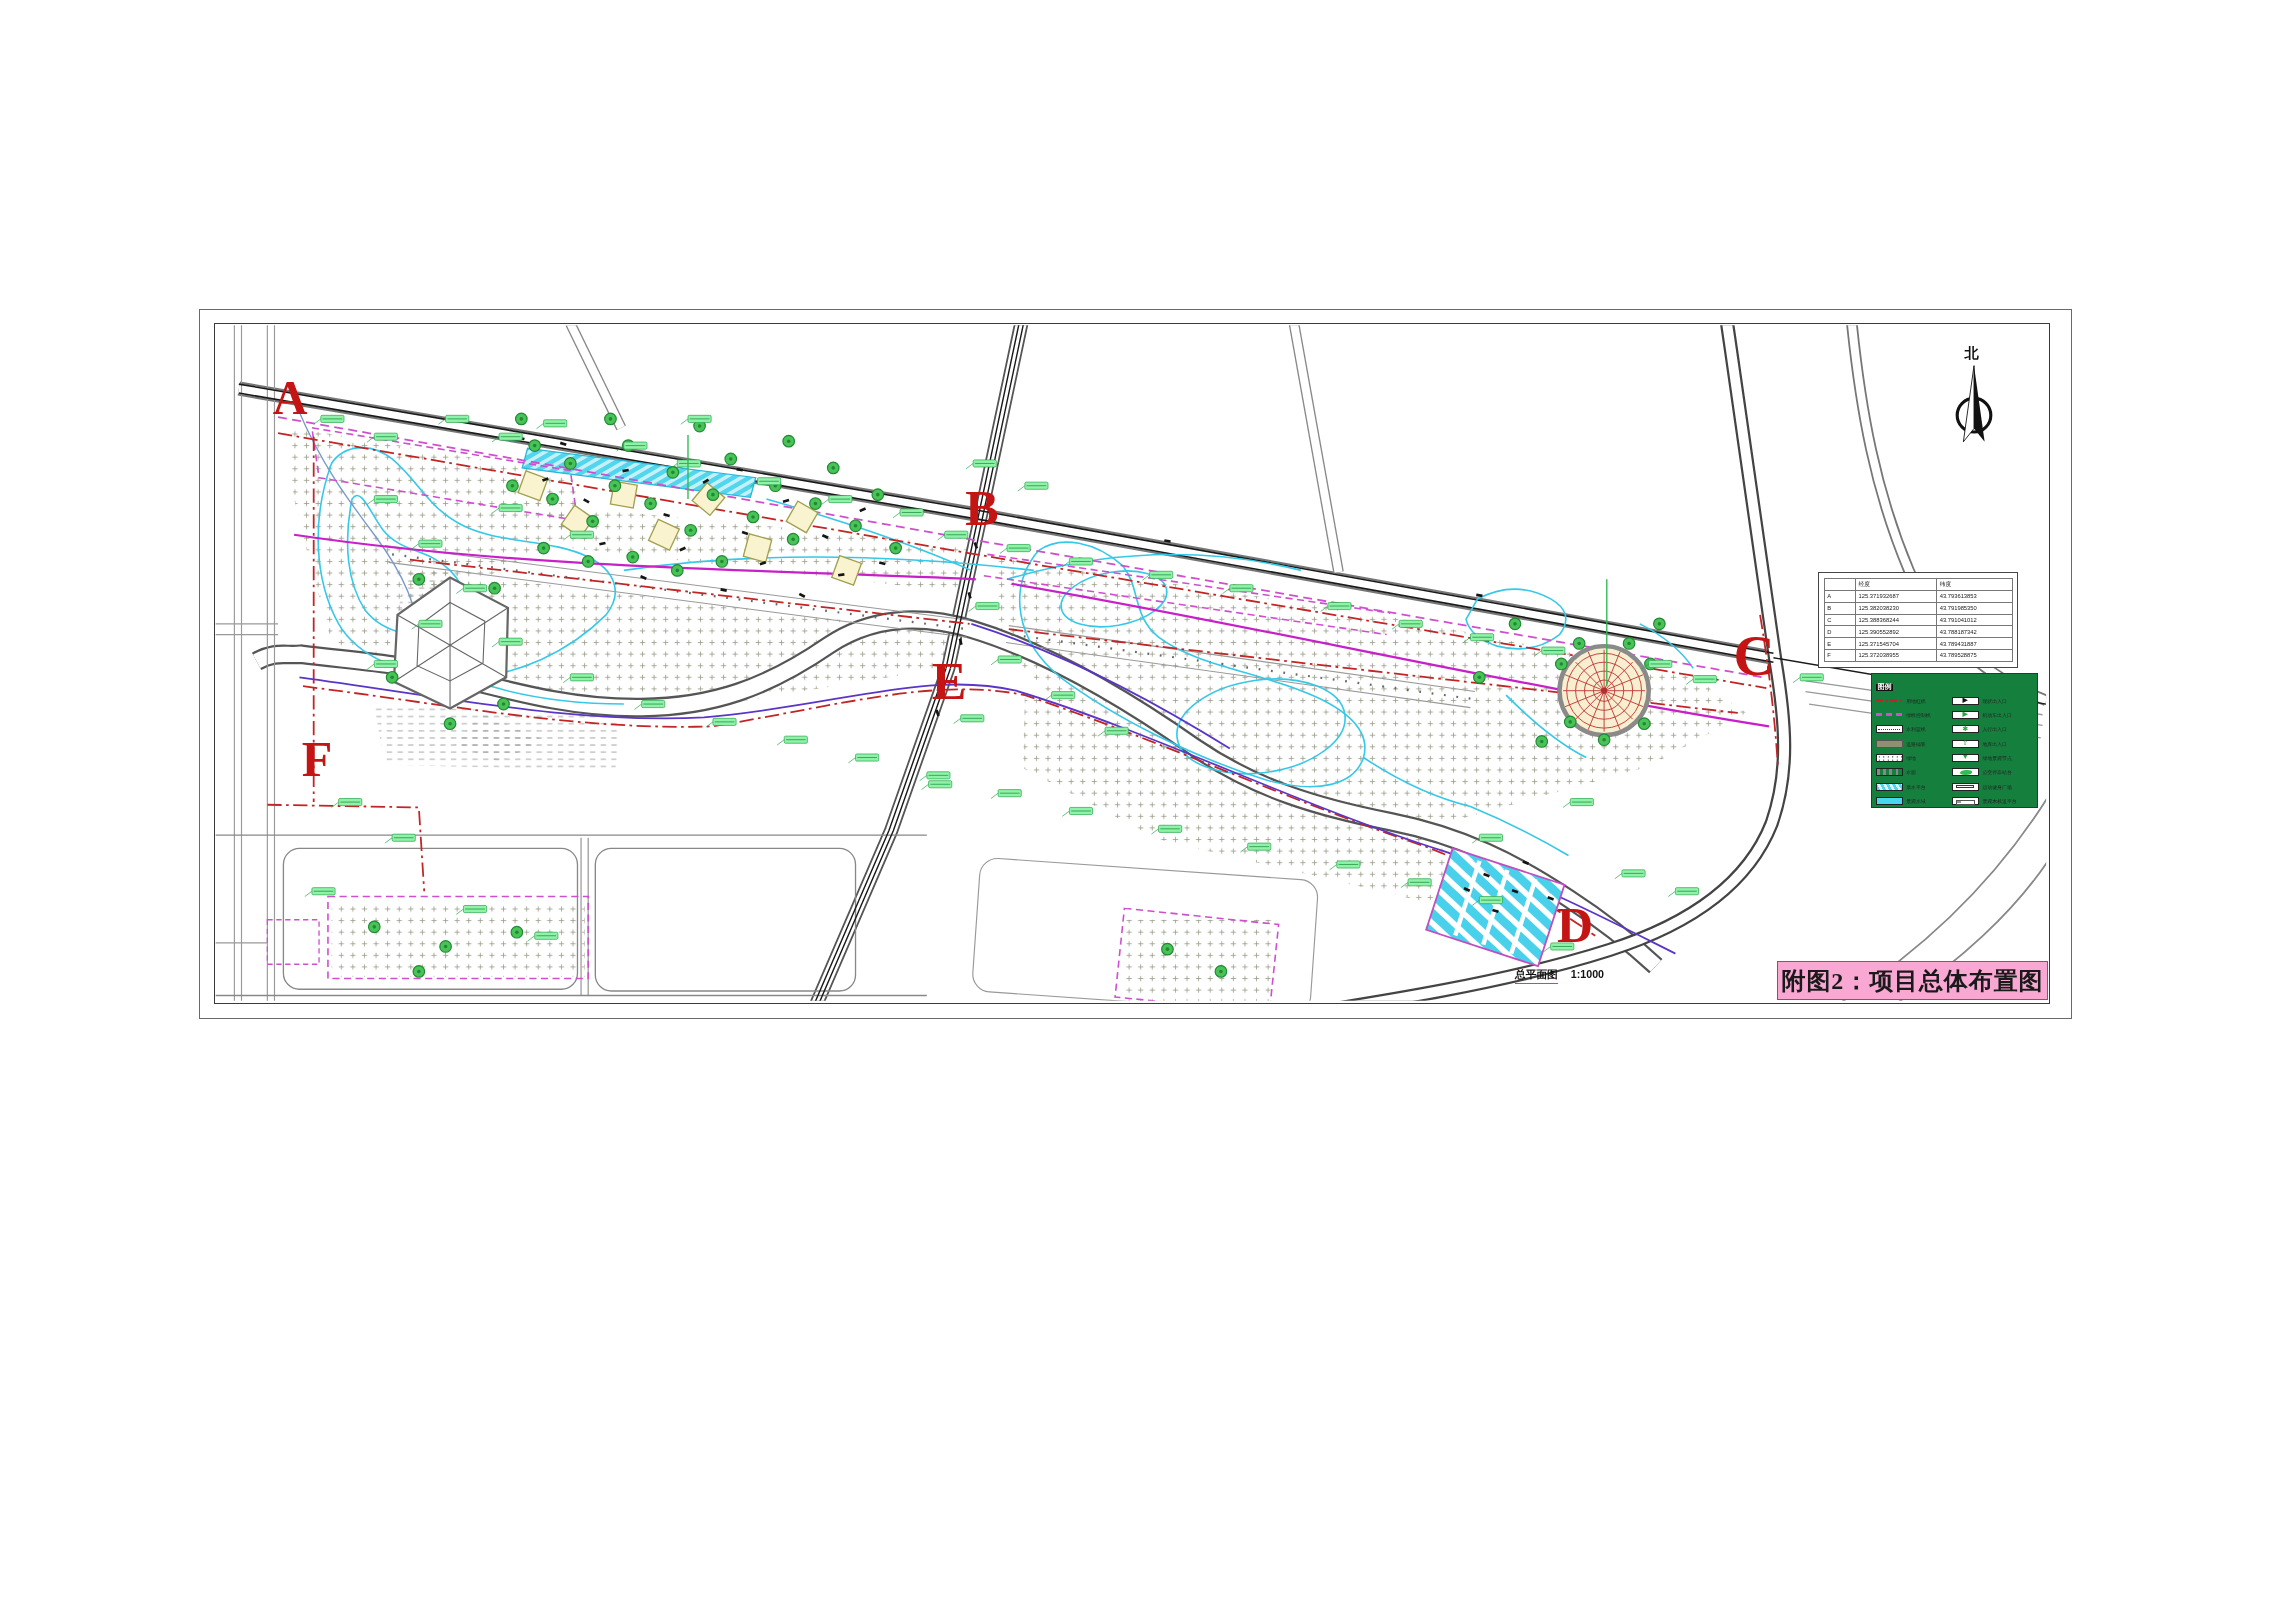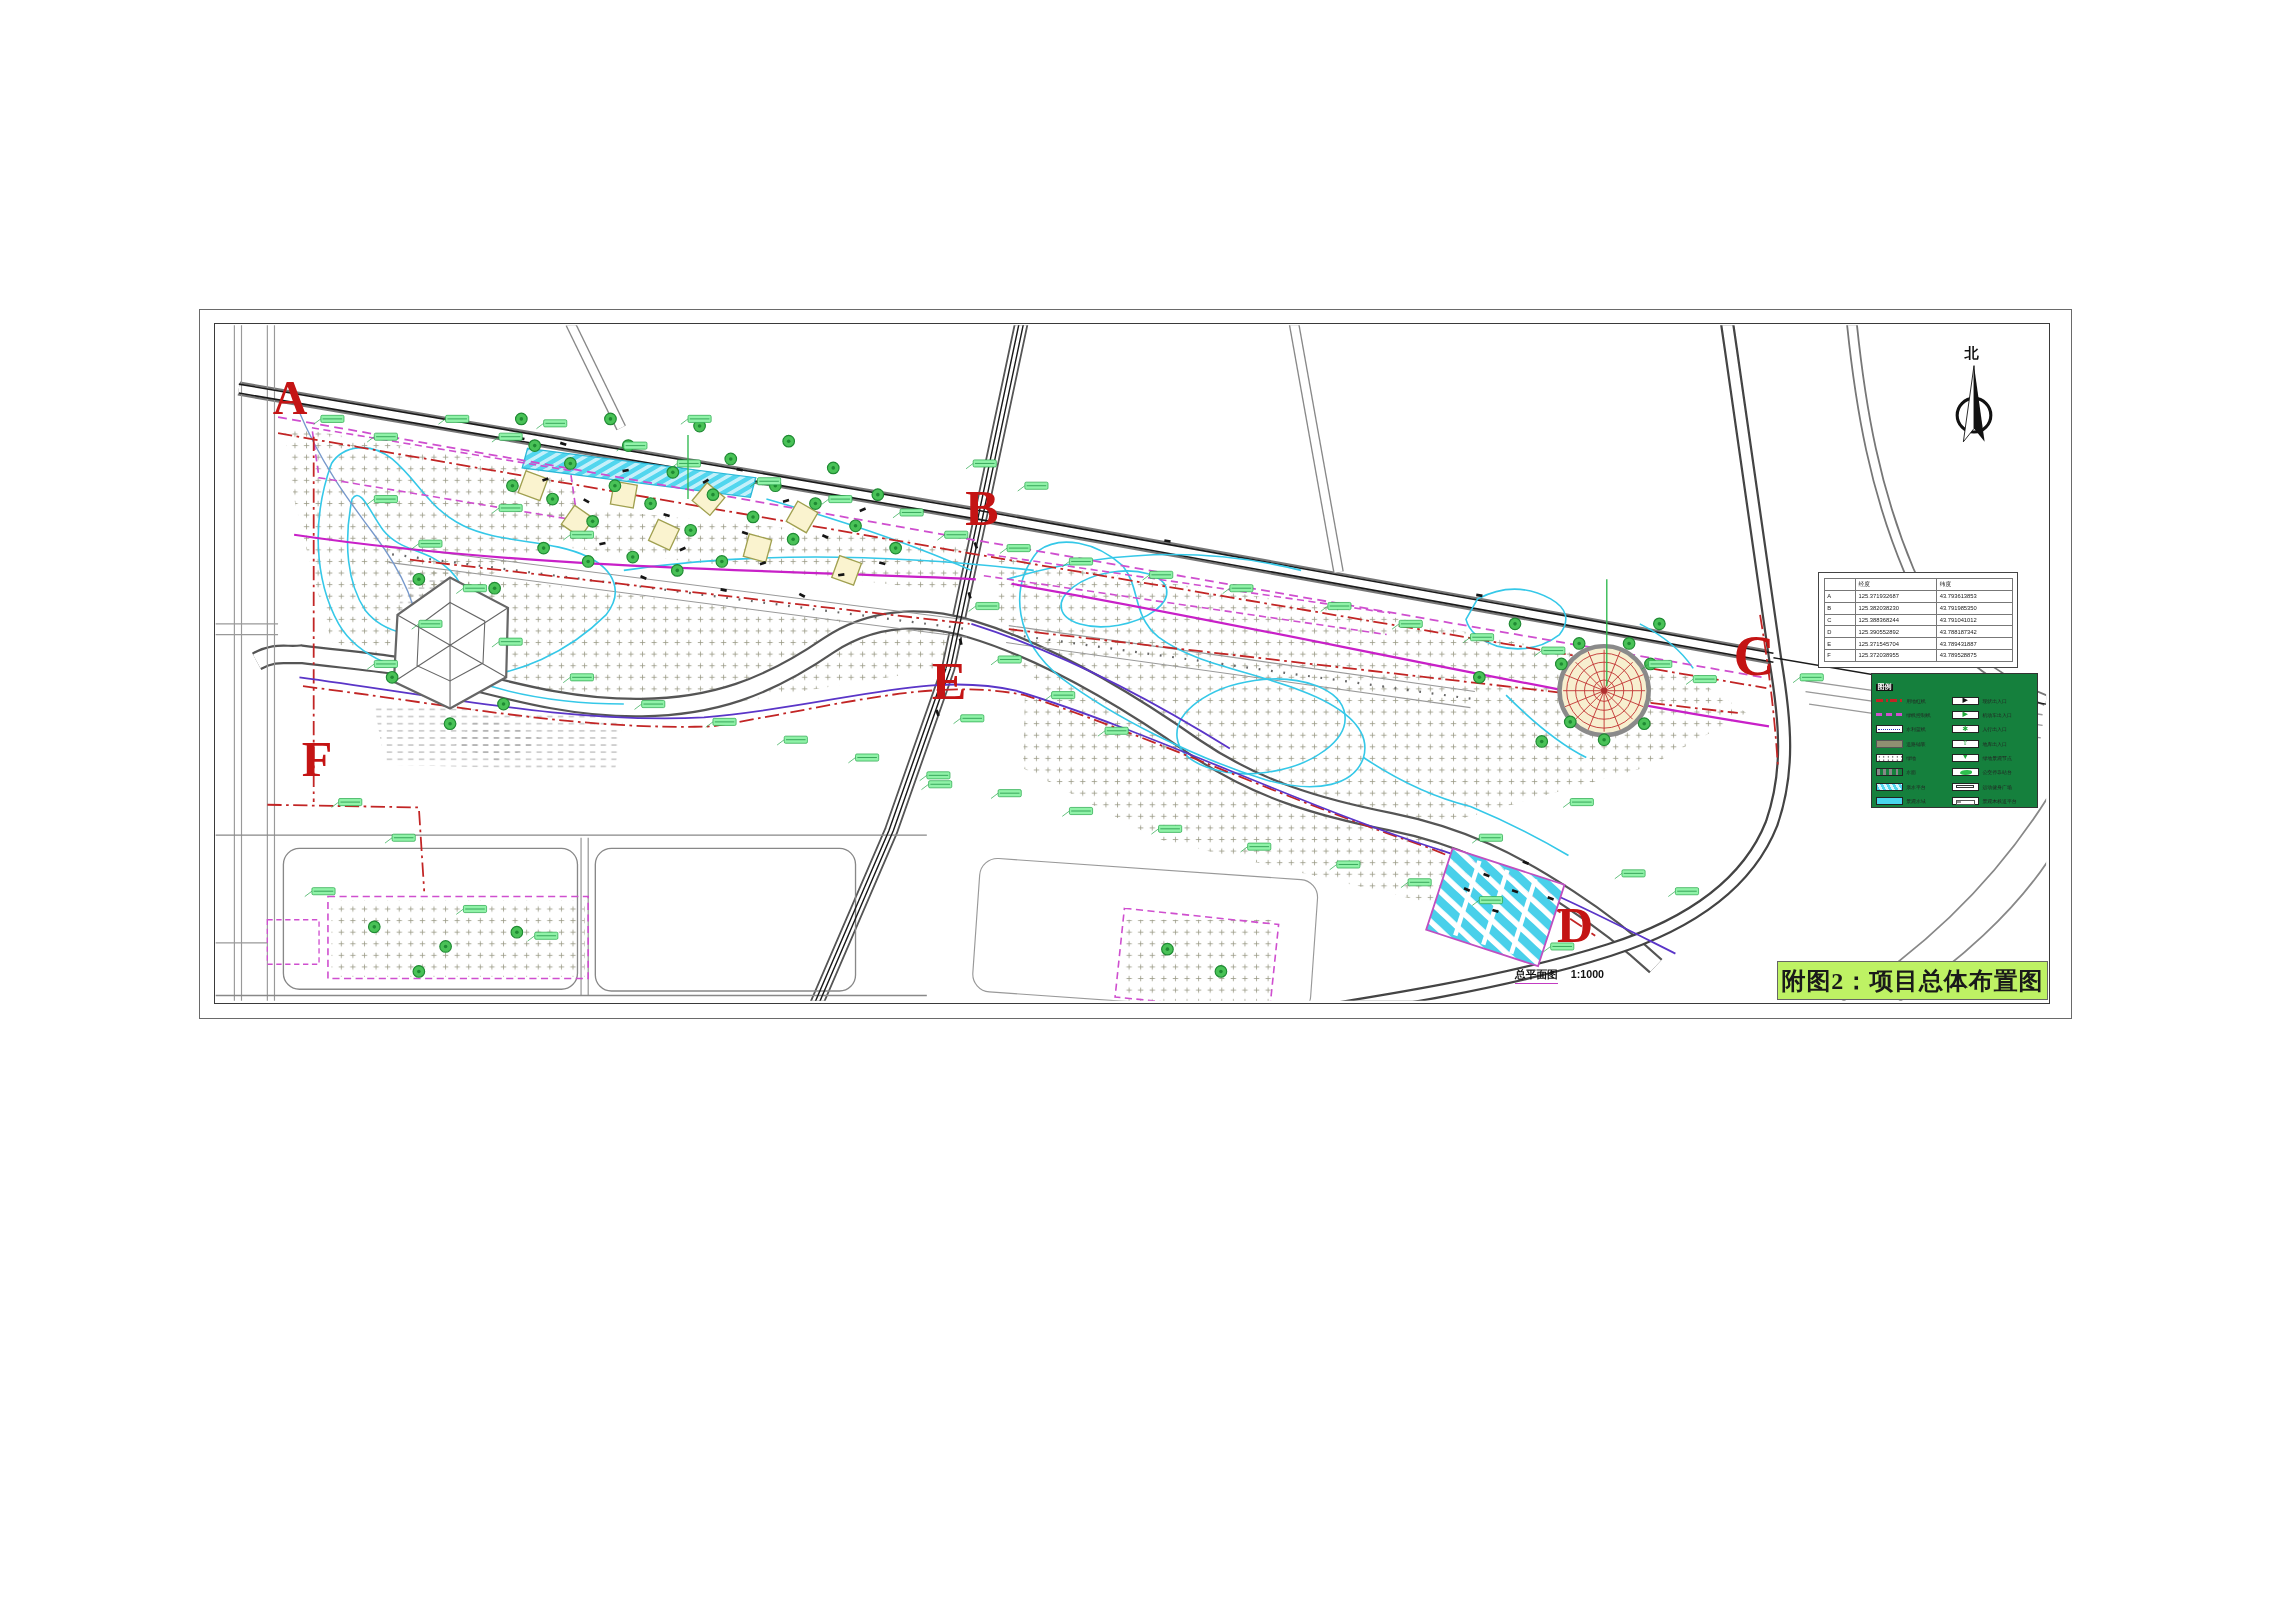--- a/index.html
+++ b/index.html
@@ -13,7 +13,7 @@
   .marker{position:absolute;color:#c41414;font-family:"Liberation Serif",serif;
         font-weight:bold;transform:translate(-50%,-50%);line-height:1;z-index:30;}
   #title-box{position:absolute;left:1777px;top:961px;width:269px;height:37px;
-        background:#bef264;border:1.8px solid #666;display:flex;align-items:center;
+        background:#f9a8d4;border:1.8px solid #666;display:flex;align-items:center;
         justify-content:center;z-index:40;}
   #title-box span{font-family:"Liberation Serif",serif;font-size:24px;font-weight:bold;
         color:#1a1a1a;letter-spacing:0.9px;}

